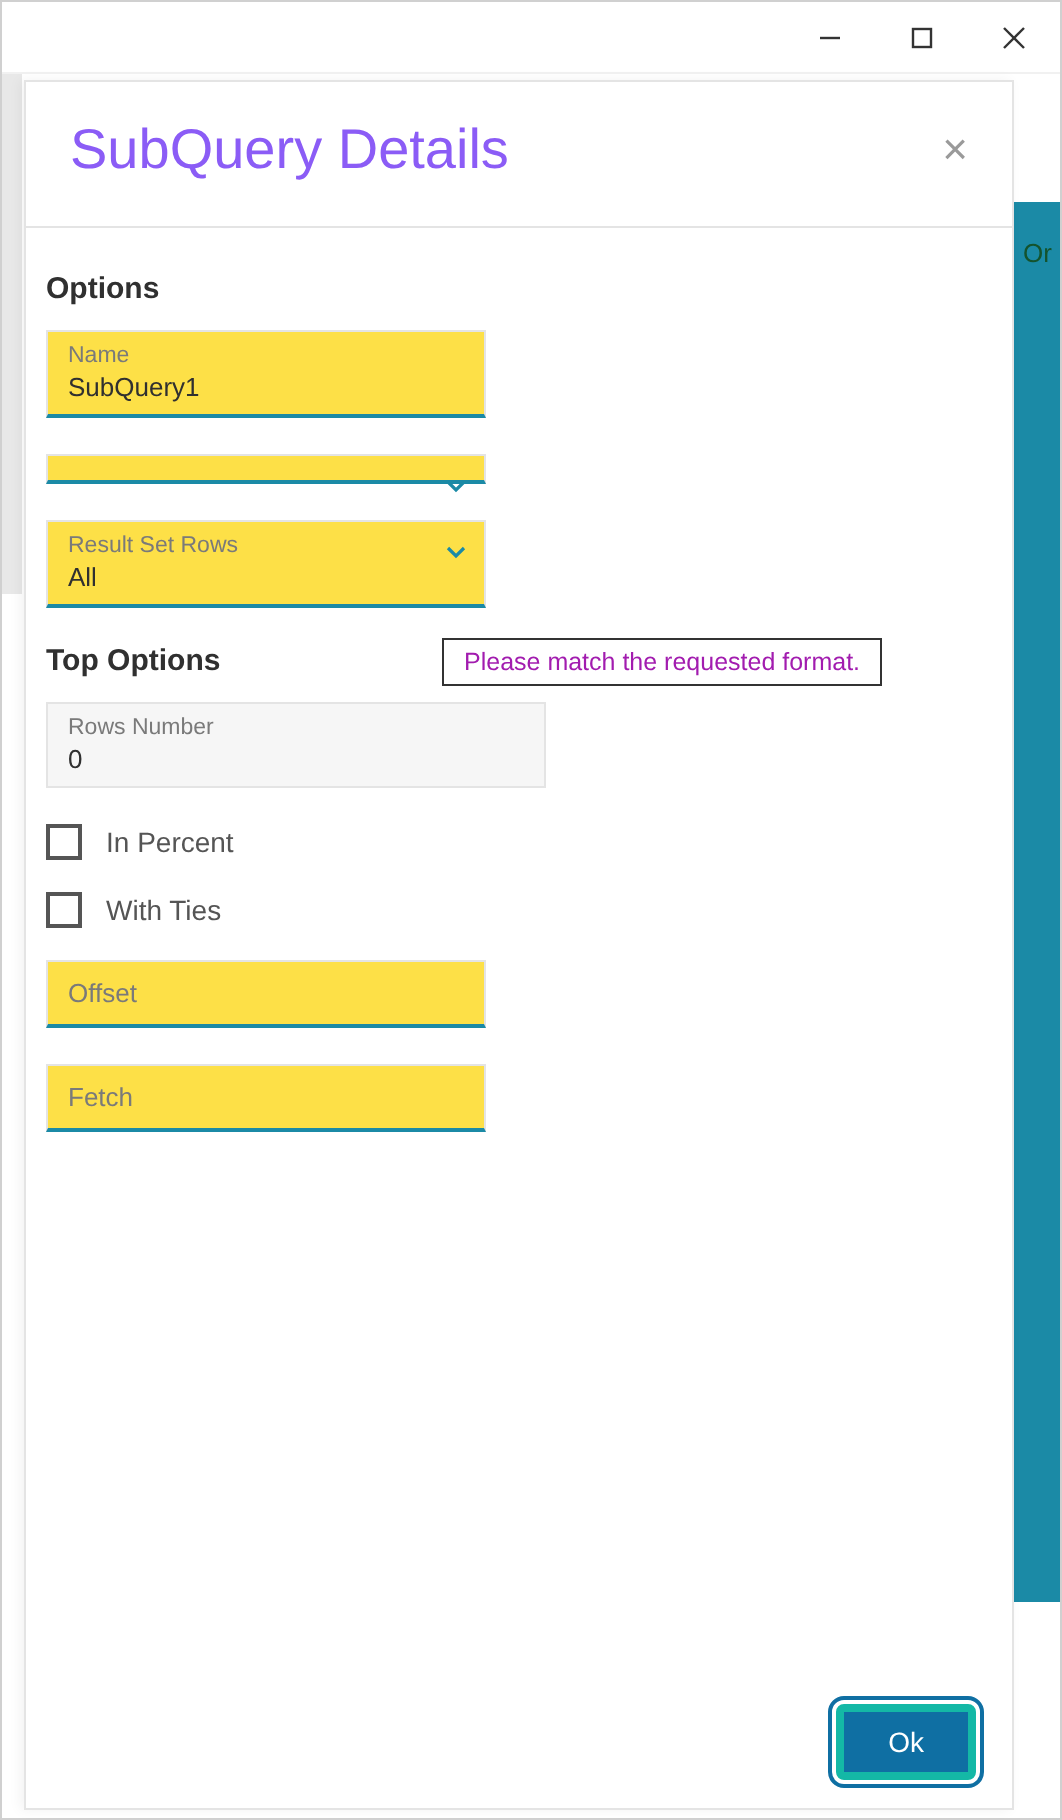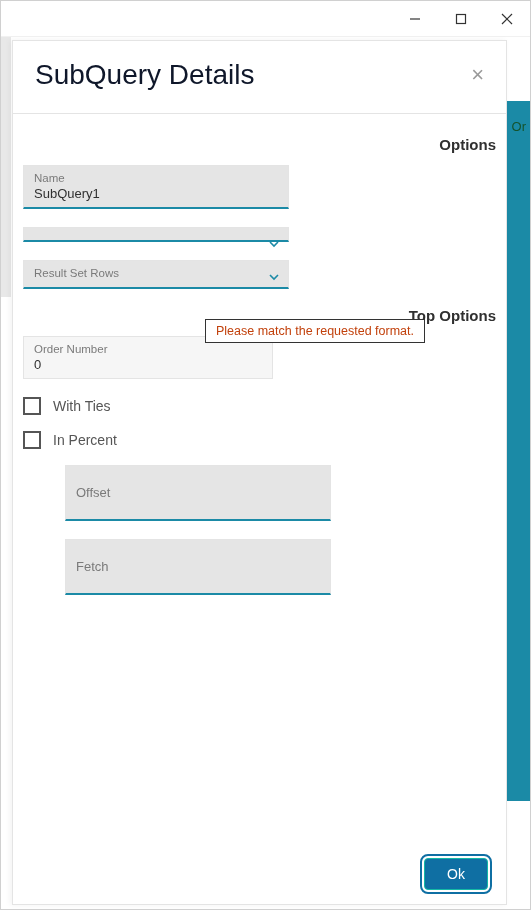--- a/index.html
+++ b/index.html
@@ -81,7 +81,7 @@
   .modal-title {
     font-size: 28px;
     font-weight: 400;
-    color: #0f172a;
+    color: #8b5cf6;
   }
   .modal-close {
     color: #9a9a9a;

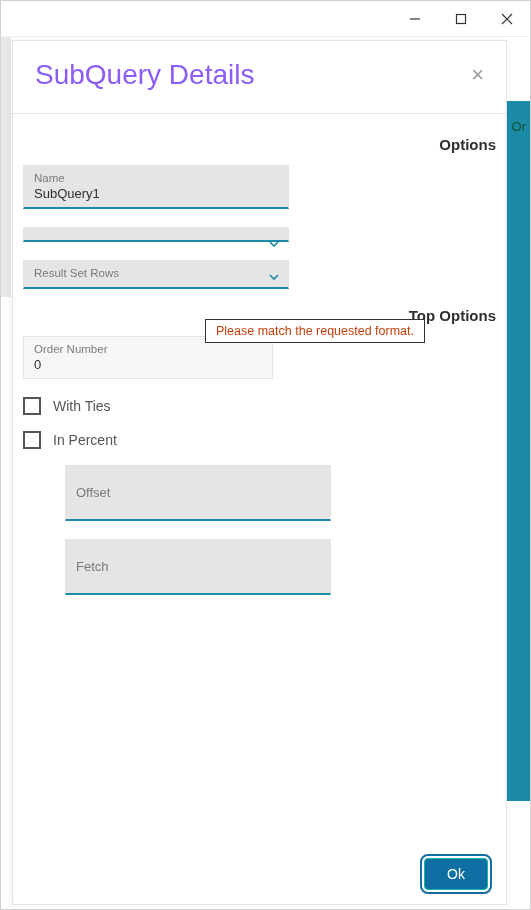--- a/index.html
+++ b/index.html
@@ -101,7 +101,6 @@
     color: #303030;
     margin-bottom: 12px;
     margin-top: 4px;
-    text-align: right;
   }
   .field {
     width: 266px;

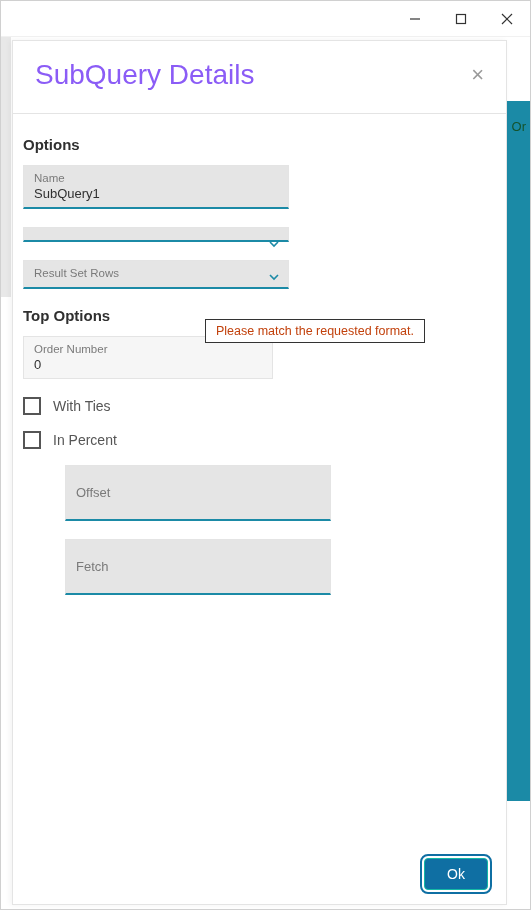--- a/index.html
+++ b/index.html
@@ -103,13 +103,13 @@
     margin-top: 4px;
   }
   .field {
-    width: 266px;
+    width: 220px;
     border: 1px solid #e4e4e4;
     border-bottom: 2px solid #1b8aa6;
     padding: 6px 10px 6px 10px;
     margin-bottom: 18px;
     position: relative;
-    background: #e5e5e5;
+    background: #fde047;
   }
   .field.disabled {
     background: #f6f6f6;

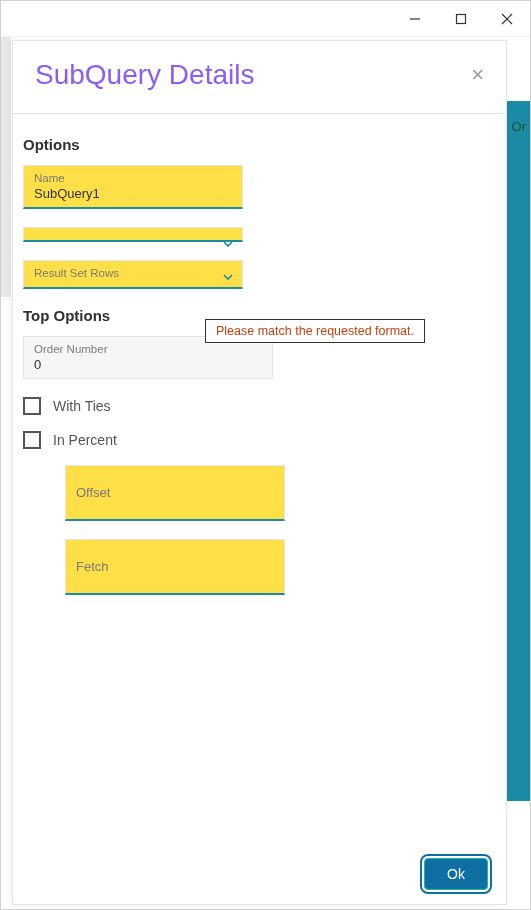--- a/index.html
+++ b/index.html
@@ -237,6 +237,7 @@
 
       <div class="field">
         <span class="field-label">Result Set Rows</span>
+        <span class="field-value">All</span>
         <span class="chev"><svg width="12" height="12">
               <polyline points="2,4 6,8 10,4" fill="none" stroke="#1b8aa6" stroke-width="1.6"></polyline>
             </svg></span>

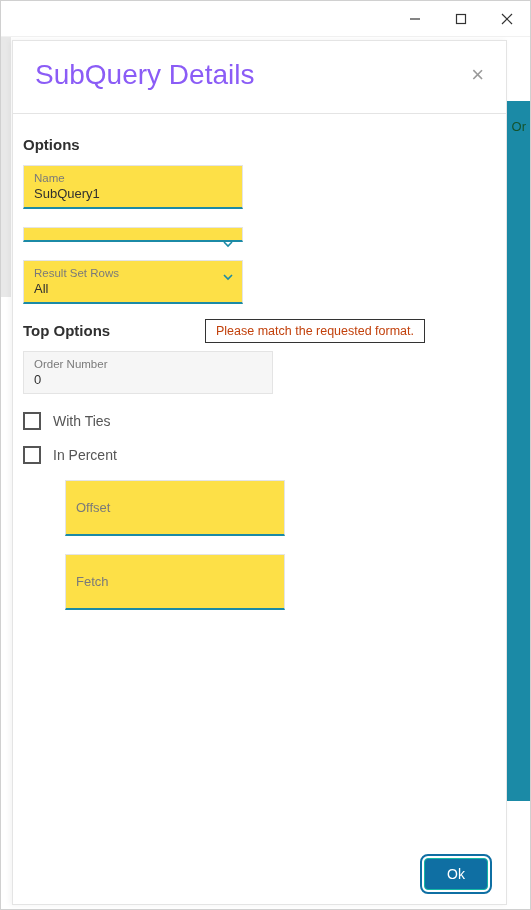--- a/index.html
+++ b/index.html
@@ -153,13 +153,13 @@
   }
   .tooltip {
     position: absolute;
-    left: 192px;
+    left: 208px;
     top: 205px;
     border: 1px solid #333;
     background: #fff;
     padding: 4px 10px;
     font-size: 12.5px;
-    color: #c2410c;
+    color: #a21caf;
     white-space: nowrap;
     z-index: 5;
   }

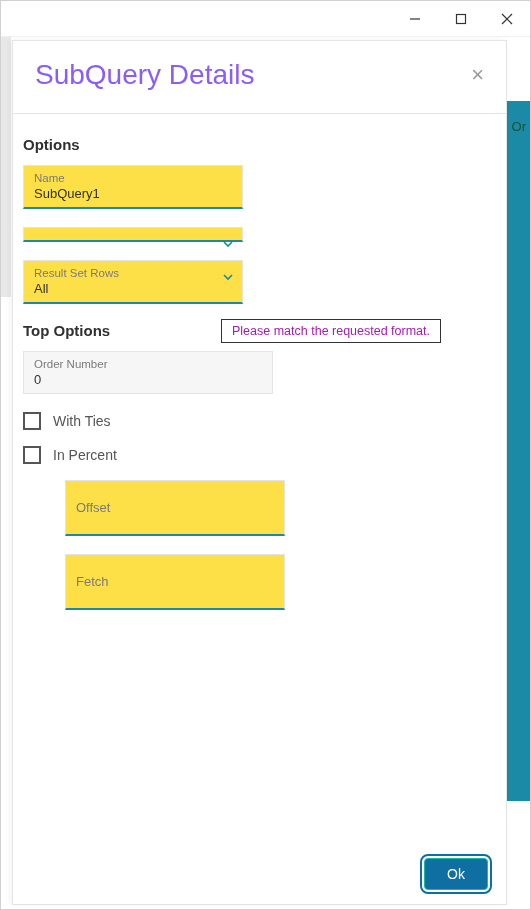--- a/index.html
+++ b/index.html
@@ -246,7 +246,7 @@
       <div class="section-title">Top Options</div>
 
       <div class="field disabled" style="width:250px">
-        <span class="field-label">Order Number</span>
+        <span class="field-label">Rows Number</span>
         <span class="field-value">0</span>
       </div>
 

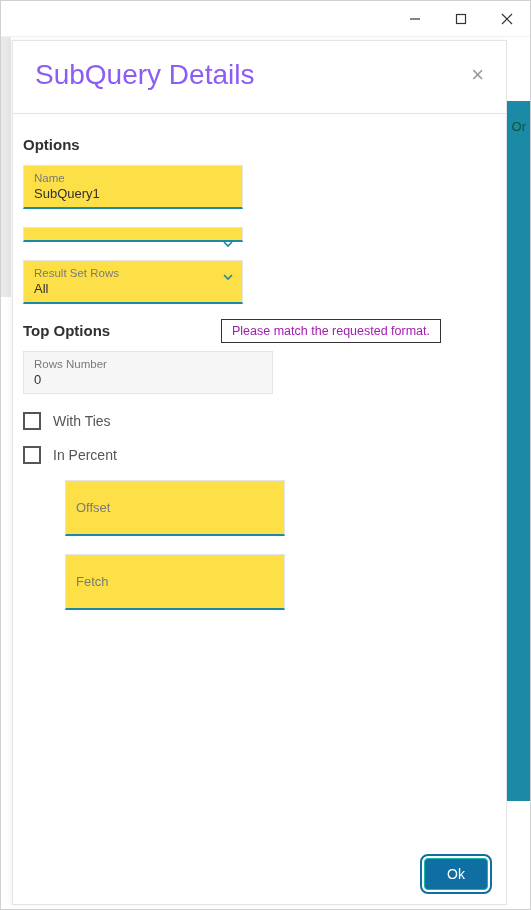--- a/index.html
+++ b/index.html
@@ -252,12 +252,12 @@
 
       <div class="checkbox-row">
         <div class="checkbox-box"></div>
-        <span class="checkbox-label">With Ties</span>
+        <span class="checkbox-label">In Percent</span>
       </div>
 
       <div class="checkbox-row">
         <div class="checkbox-box"></div>
-        <span class="checkbox-label">In Percent</span>
+        <span class="checkbox-label">With Ties</span>
       </div>
 
 

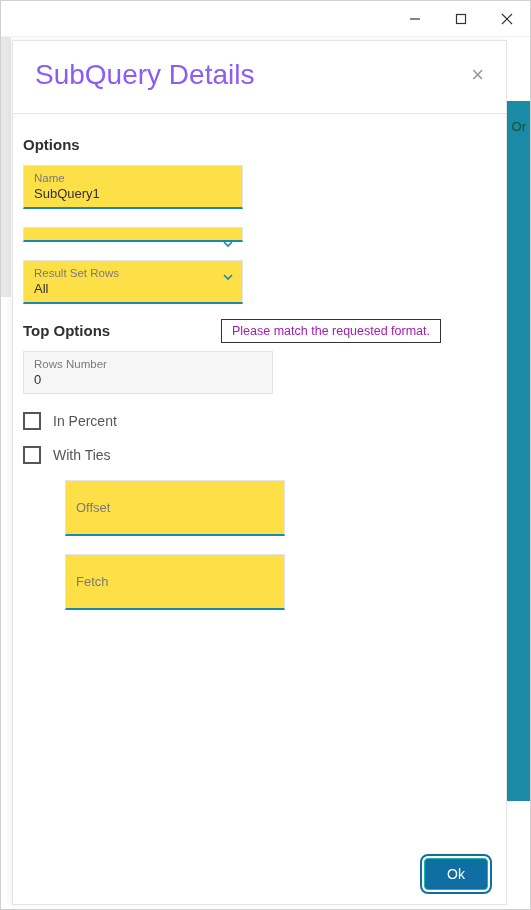--- a/index.html
+++ b/index.html
@@ -182,8 +182,7 @@
     text-align: center;
   }
   .field.big {
-    padding: 19px 10px;
-    margin-left: 42px;
+    padding: 8px 10px;
   }
 </style>
 </head>

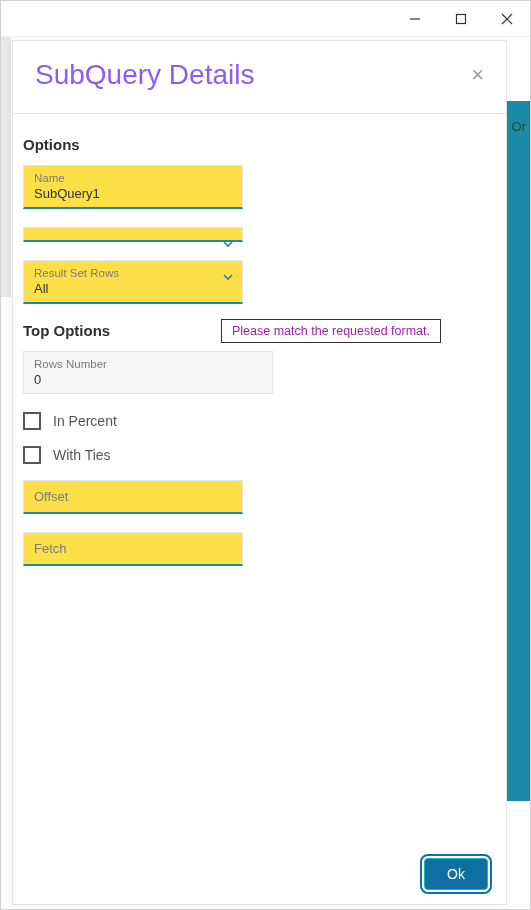--- a/index.html
+++ b/index.html
@@ -172,7 +172,7 @@
   .ok-btn {
     background: #0f6fa3;
     color: #fff;
-    border: 1px solid #14b8a6;
+    border: 4px solid #14b8a6;
     outline: 2px solid #0f6fa3;
     outline-offset: 2px;
     border-radius: 4px;

